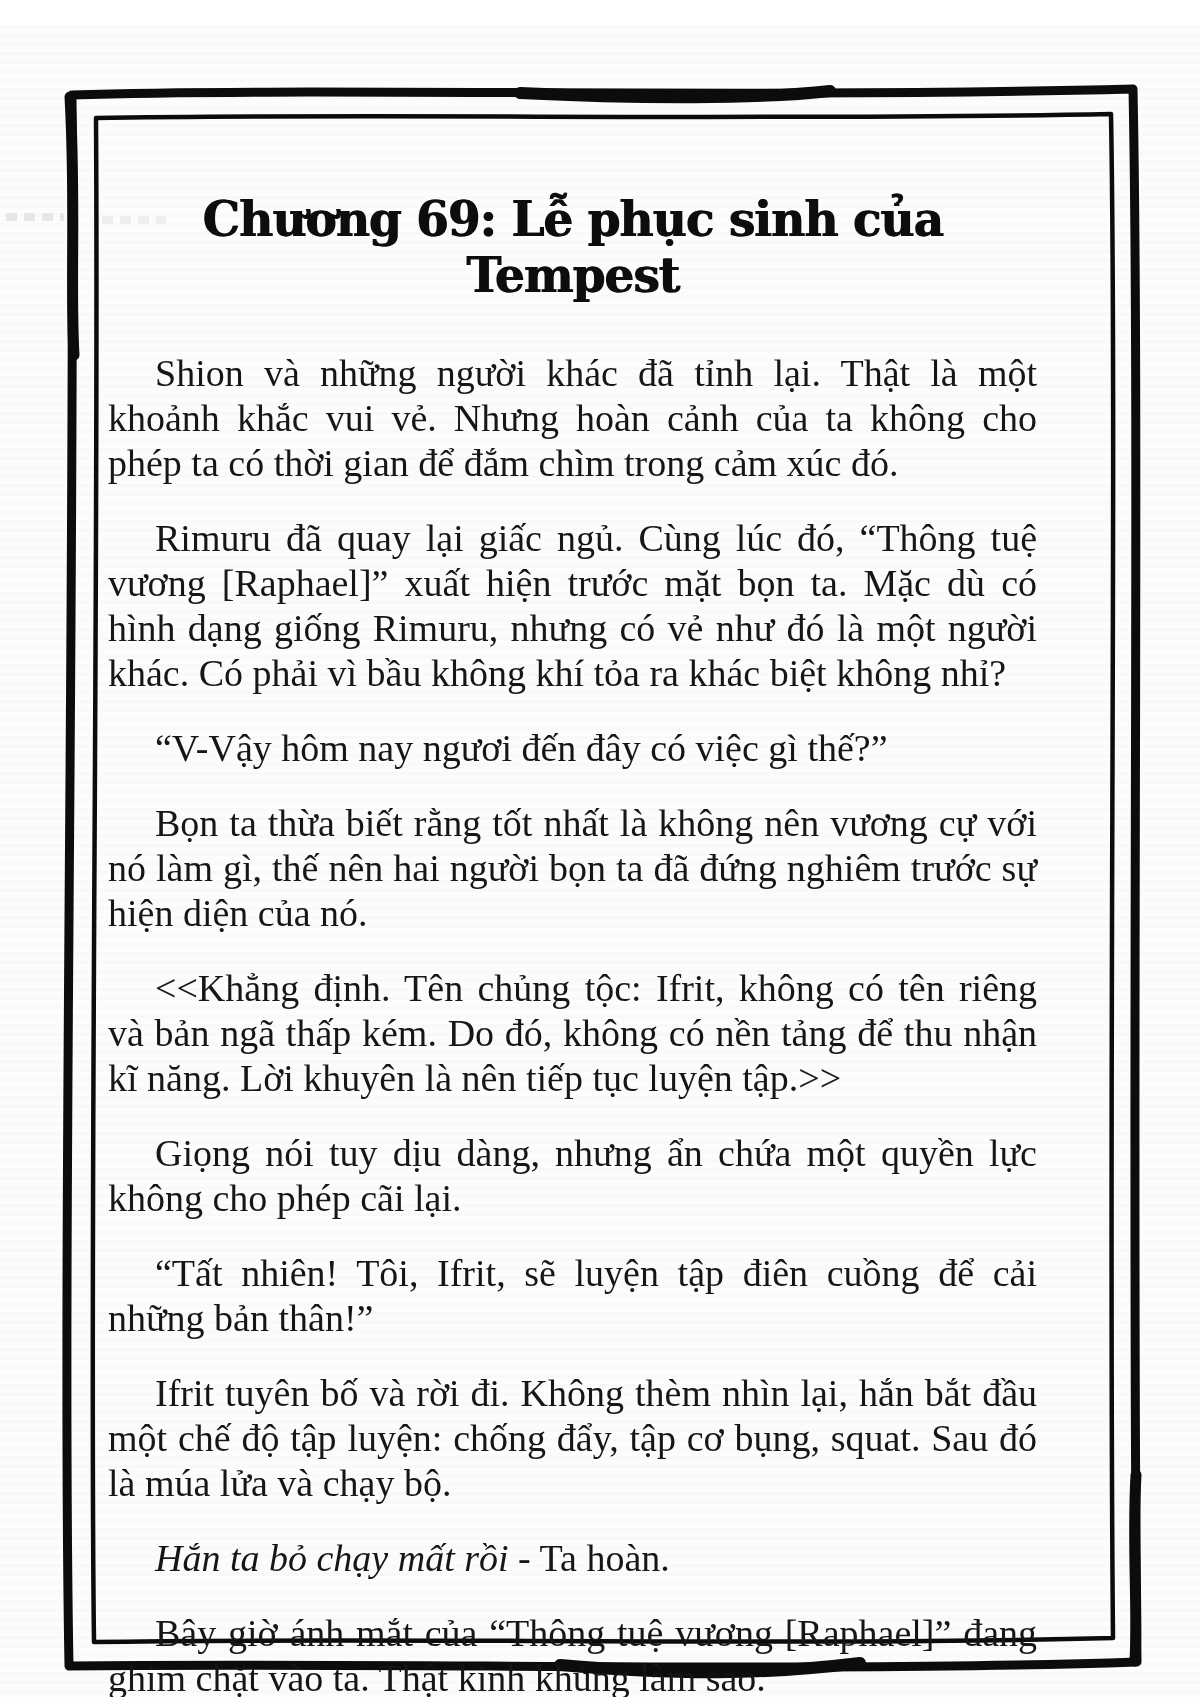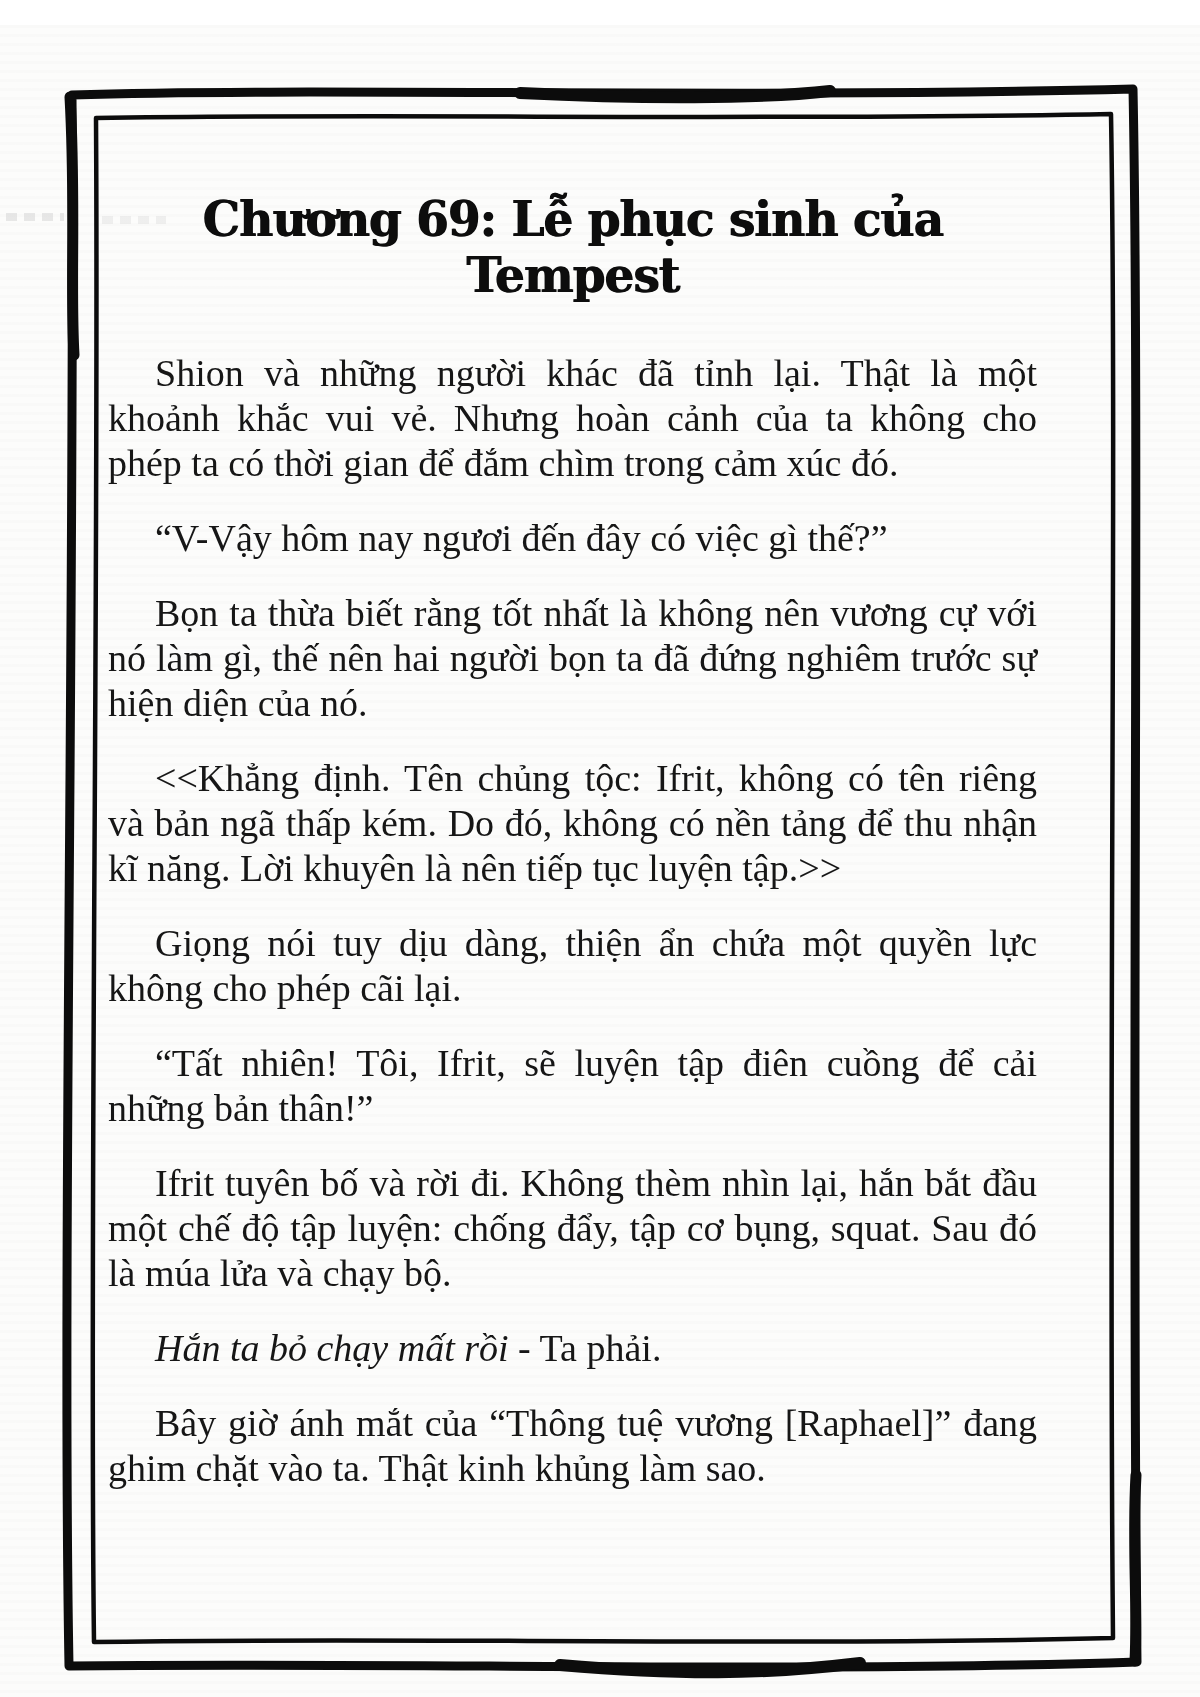--- a/index.html
+++ b/index.html
@@ -97,6 +97,7 @@
     <h1 class="chapter-title">Chương 69: Lễ phục sinh của Tempest</h1>
 
     <p class="para">Shion và những người khác đã tỉnh lại. Thật là một khoảnh khắc vui vẻ. Nhưng hoàn cảnh của ta không cho phép ta có thời gian để đắm chìm trong cảm xúc đó.</p>
+    <p class="para">Rimuru đã quay lại giấc ngủ. Cùng lúc đó, “Thông tuệ vương [Raphael]” xuất hiện trước mặt bọn ta. Mặc dù có hình dạng giống Rimuru, nhưng có vẻ như đó là một người khác. Có phải vì bầu không khí tỏa ra khác biệt không nhỉ?</p>
     <p class="para">“V-Vậy hôm nay ngươi đến đây có việc gì thế?”</p>
     <p class="para">Bọn ta thừa biết rằng tốt nhất là không nên vương cự với nó làm gì, thế nên hai người bọn ta đã đứng nghiêm trước sự hiện diện của nó.</p>
     <p class="para">&lt;&lt;Khẳng định. Tên chủng tộc: Ifrit, không có tên riêng và bản ngã thấp kém. Do đó, không có nền tảng để thu nhận kĩ năng. Lời khuyên là nên tiếp tục luyện tập.&gt;&gt;</p>

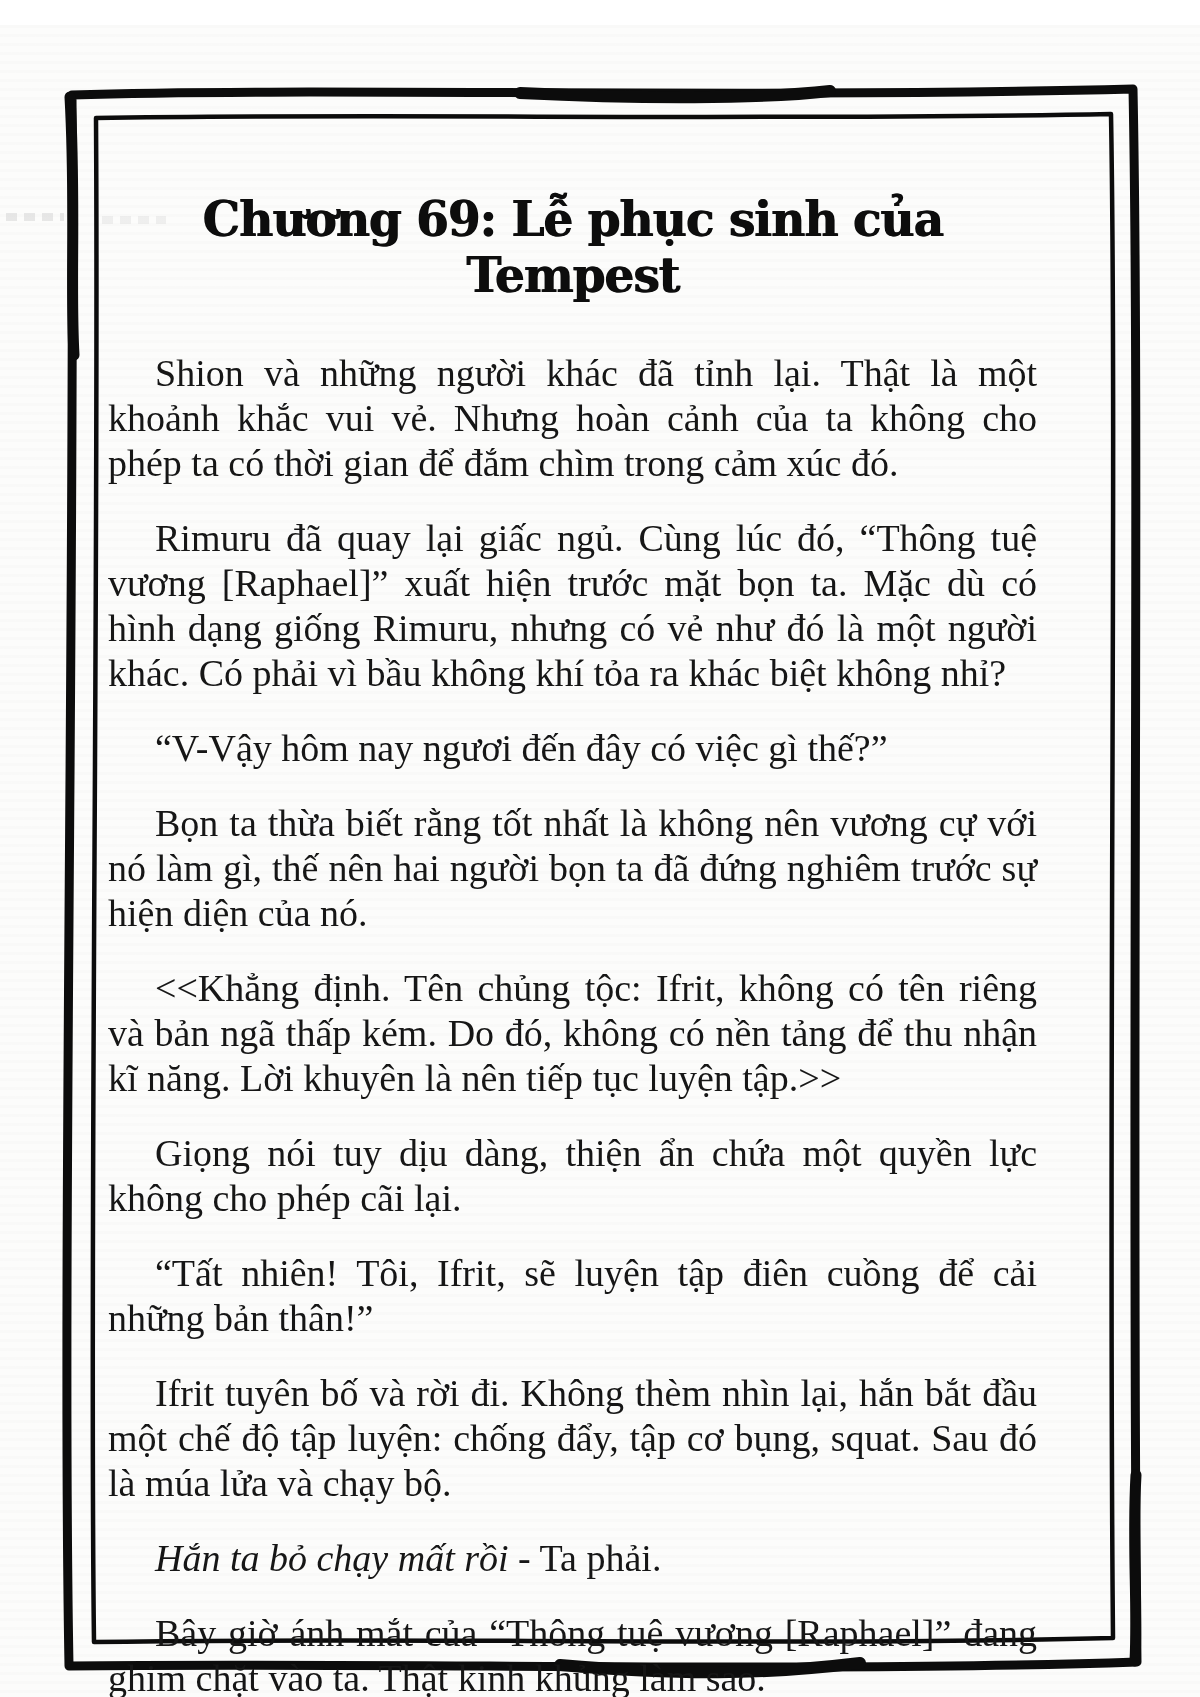--- a/index.html
+++ b/index.html
@@ -101,7 +101,7 @@
     <p class="para">“V-Vậy hôm nay ngươi đến đây có việc gì thế?”</p>
     <p class="para">Bọn ta thừa biết rằng tốt nhất là không nên vương cự với nó làm gì, thế nên hai người bọn ta đã đứng nghiêm trước sự hiện diện của nó.</p>
     <p class="para">&lt;&lt;Khẳng định. Tên chủng tộc: Ifrit, không có tên riêng và bản ngã thấp kém. Do đó, không có nền tảng để thu nhận kĩ năng. Lời khuyên là nên tiếp tục luyện tập.&gt;&gt;</p>
-    <p class="para">Giọng nói tuy dịu dàng, thiện ẩn chứa một quyền lực không cho phép cãi lại.</p>
+    <p class="para">Giọng nói tuy dịu dàng, nhưng ẩn chứa một quyền lực không cho phép cãi lại.</p>
     <p class="para">“Tất nhiên! Tôi, Ifrit, sẽ luyện tập điên cuồng để cải những bản thân!”</p>
     <p class="para">Ifrit tuyên bố và rời đi. Không thèm nhìn lại, hắn bắt đầu một chế độ tập luyện: chống đẩy, tập cơ bụng, squat. Sau đó là múa lửa và chạy bộ.</p>
     <p class="para"><span class="thought-italic">Hắn ta bỏ chạy mất rồi</span><span> - Ta phải.</span></p>

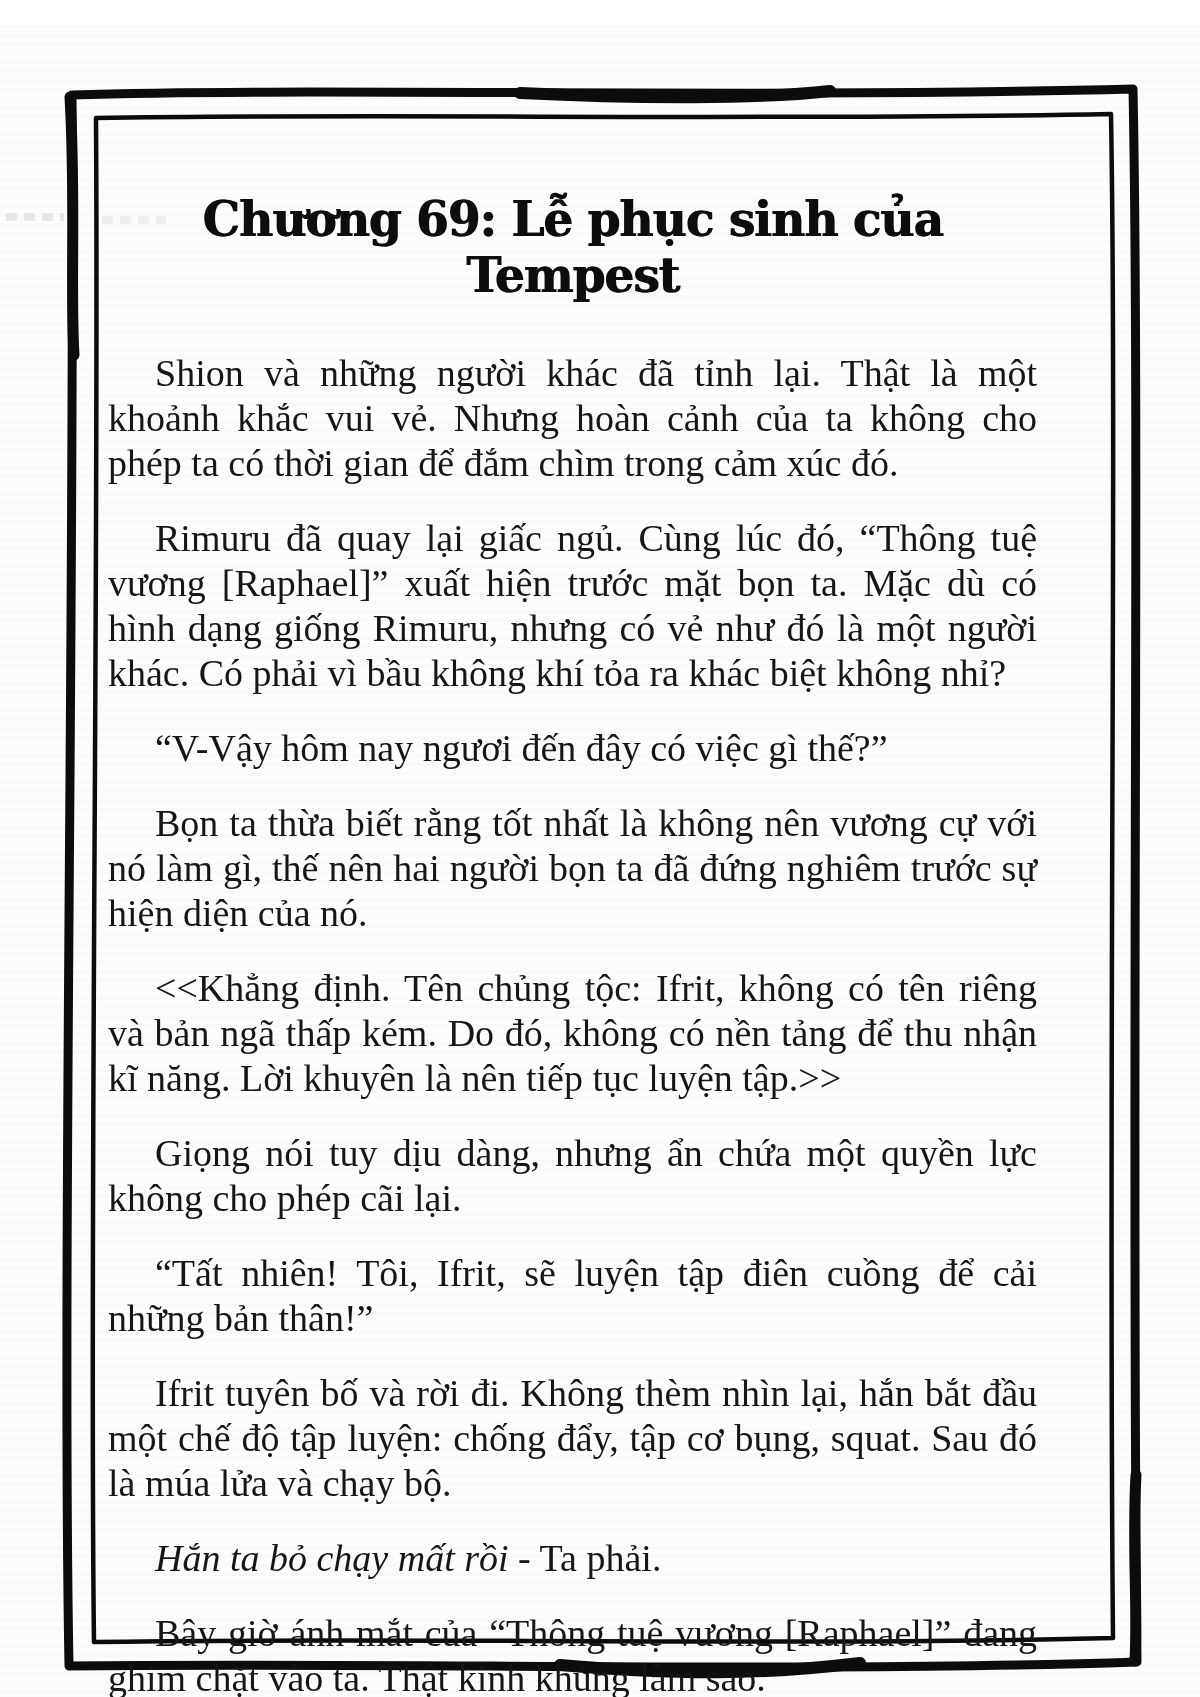--- a/index.html
+++ b/index.html
@@ -104,7 +104,7 @@
     <p class="para">Giọng nói tuy dịu dàng, nhưng ẩn chứa một quyền lực không cho phép cãi lại.</p>
     <p class="para">“Tất nhiên! Tôi, Ifrit, sẽ luyện tập điên cuồng để cải những bản thân!”</p>
     <p class="para">Ifrit tuyên bố và rời đi. Không thèm nhìn lại, hắn bắt đầu một chế độ tập luyện: chống đẩy, tập cơ bụng, squat. Sau đó là múa lửa và chạy bộ.</p>
-    <p class="para"><span class="thought-italic">Hắn ta bỏ chạy mất rồi</span><span> - Ta phải.</span></p>
+    <p class="para"><span class="thought-italic">Hắn ta bỏ chạy mất rồi</span><span> - Ta hoàn.</span></p>
     <p class="para">Bây giờ ánh mắt của “Thông tuệ vương [Raphael]” đang ghim chặt vào ta. Thật kinh khủng làm sao.</p>
   </div>
 

